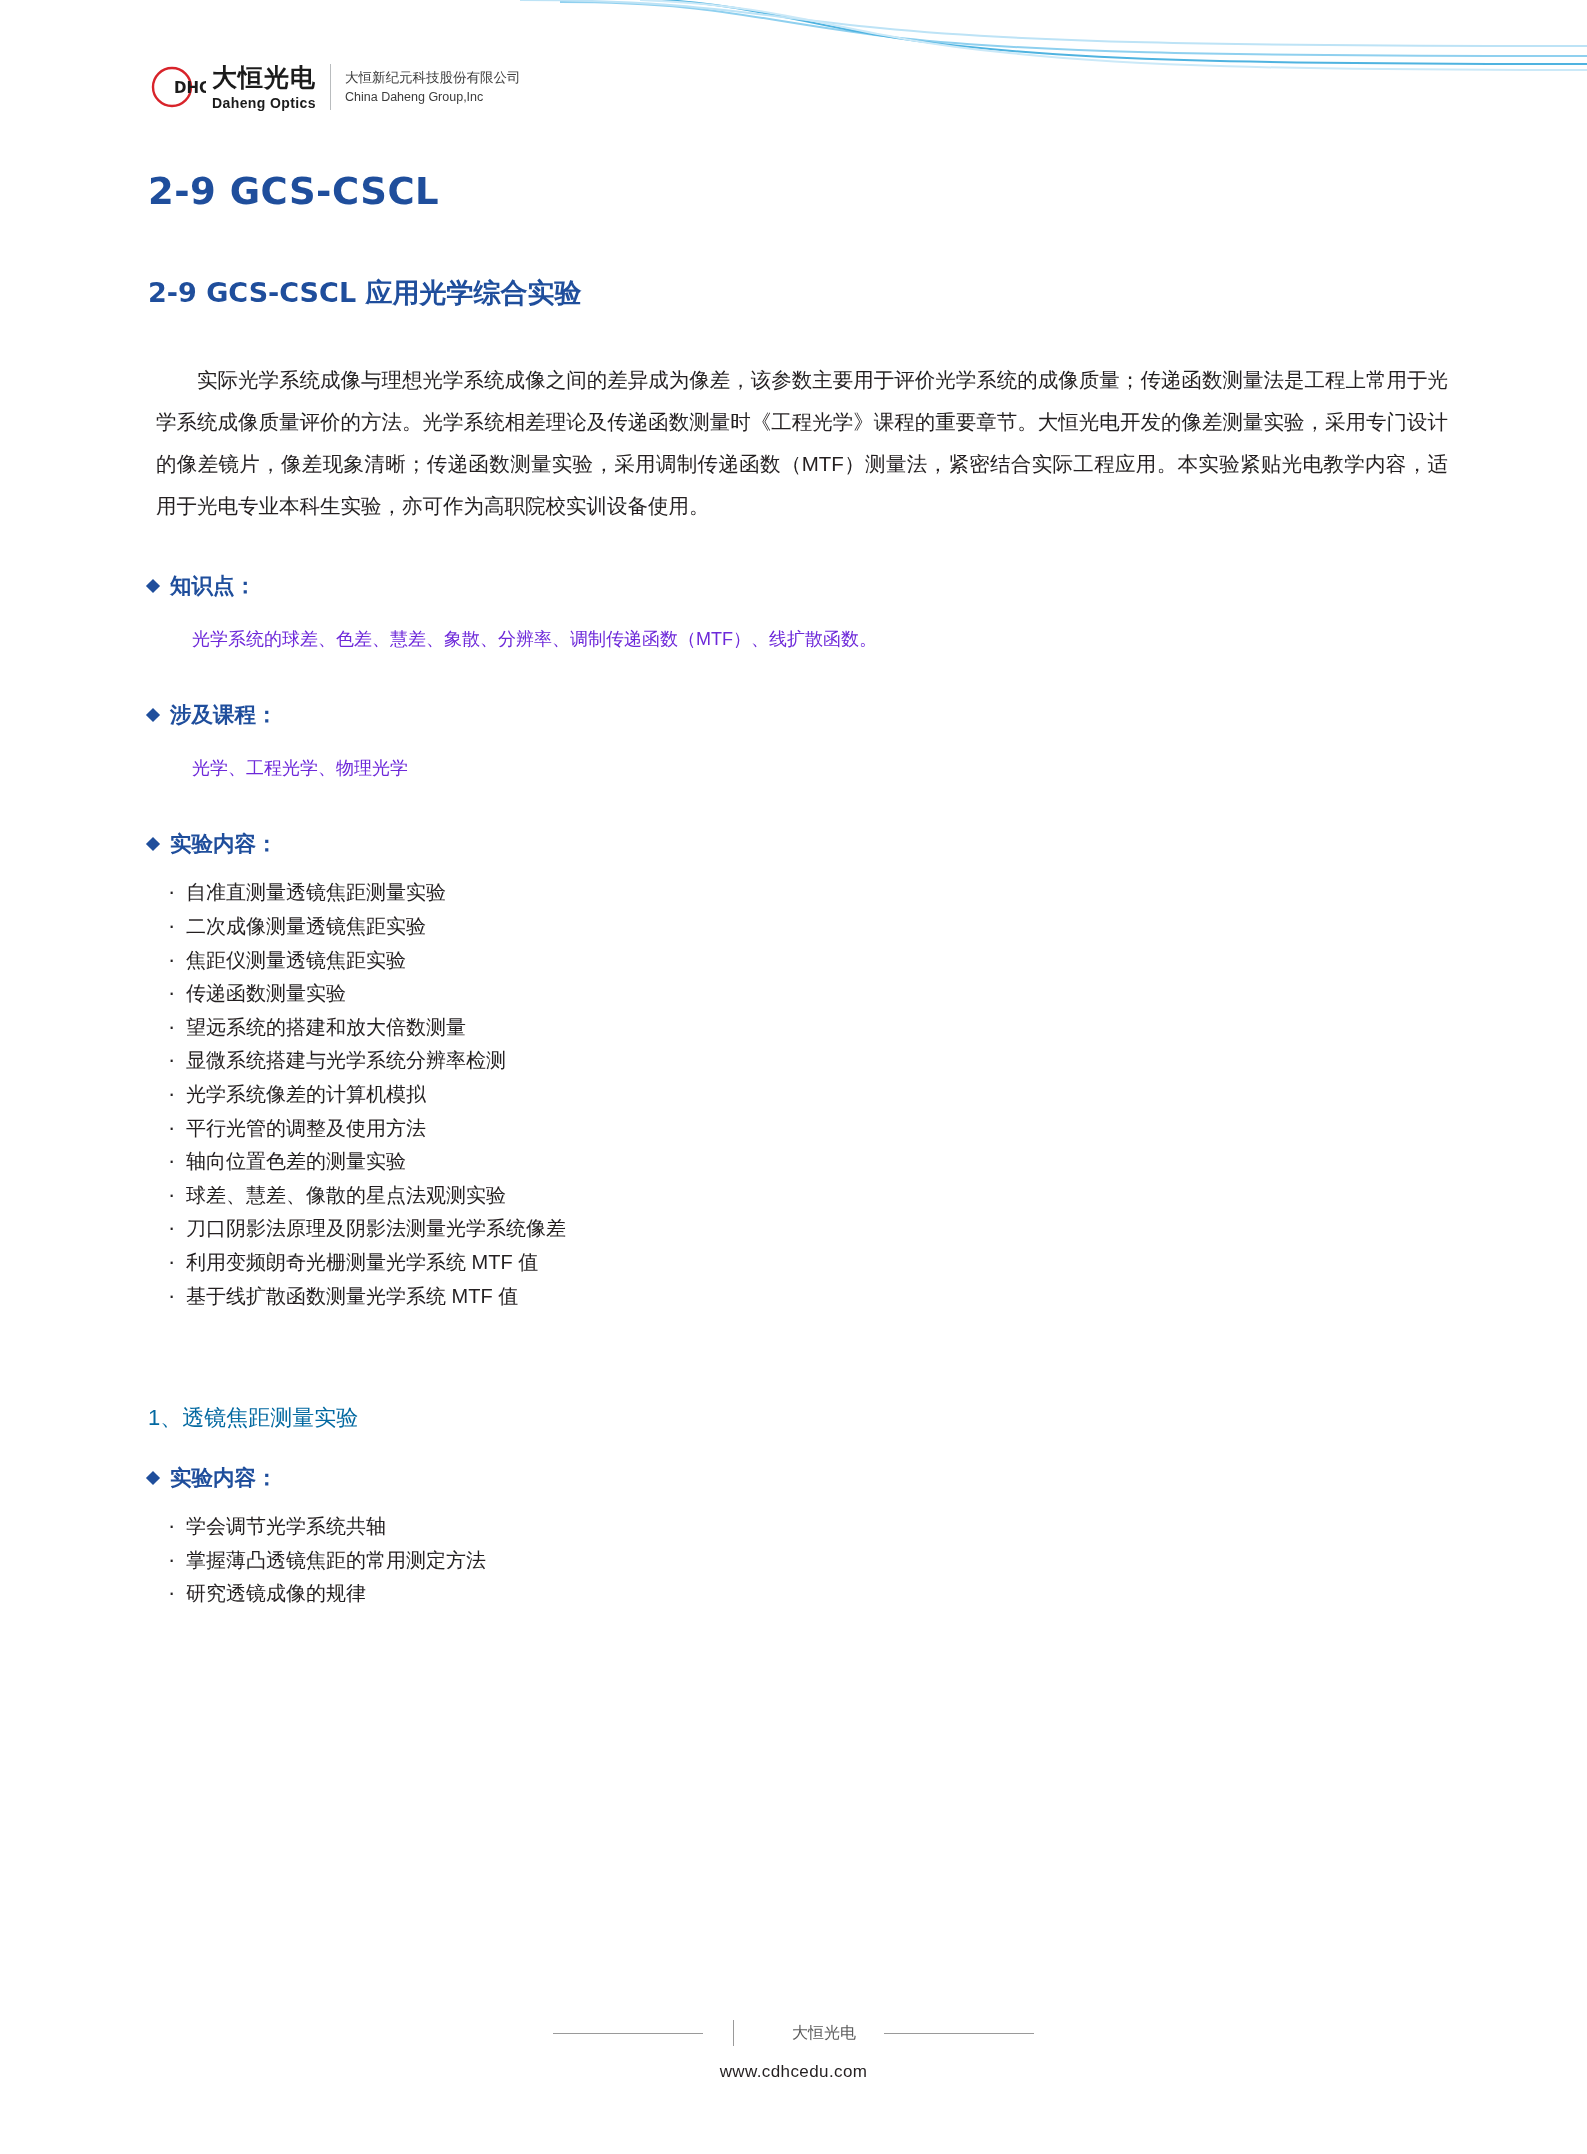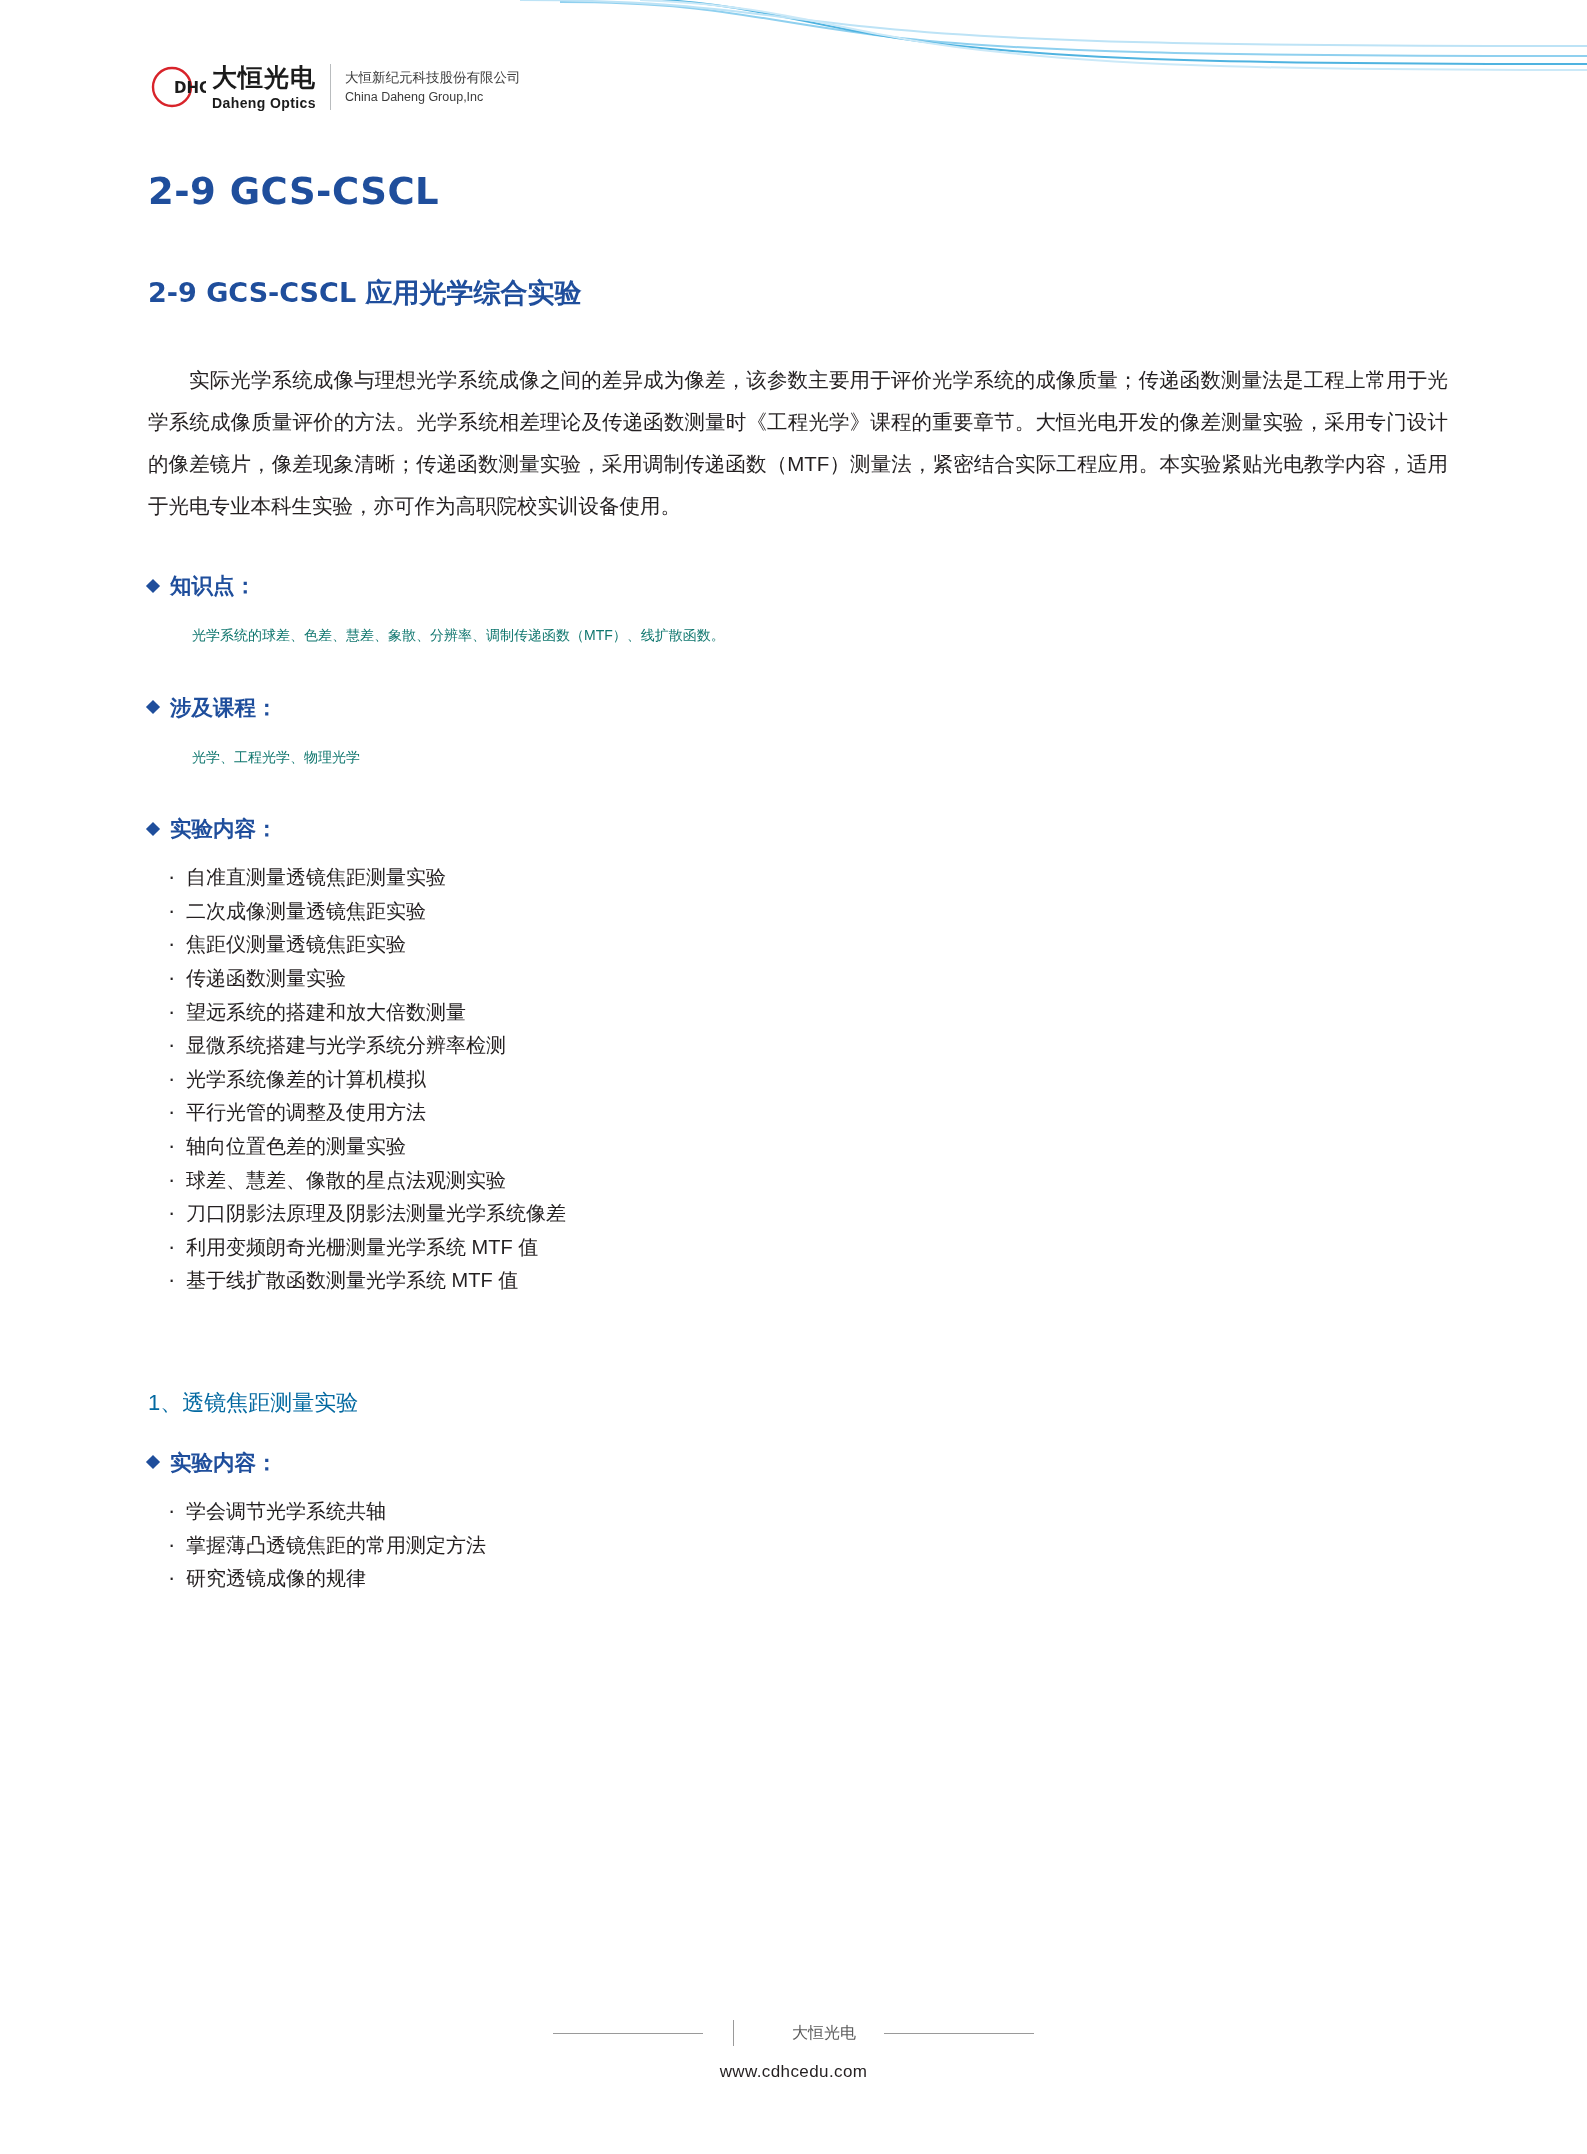--- a/index.html
+++ b/index.html
@@ -108,7 +108,7 @@
   }
 
   p.intro {
-    margin: 48px 0 0 0;
+    margin: 48px 0 0 8px;
     font-size: 20.5px;
     line-height: 2.05;
     text-align: justify;

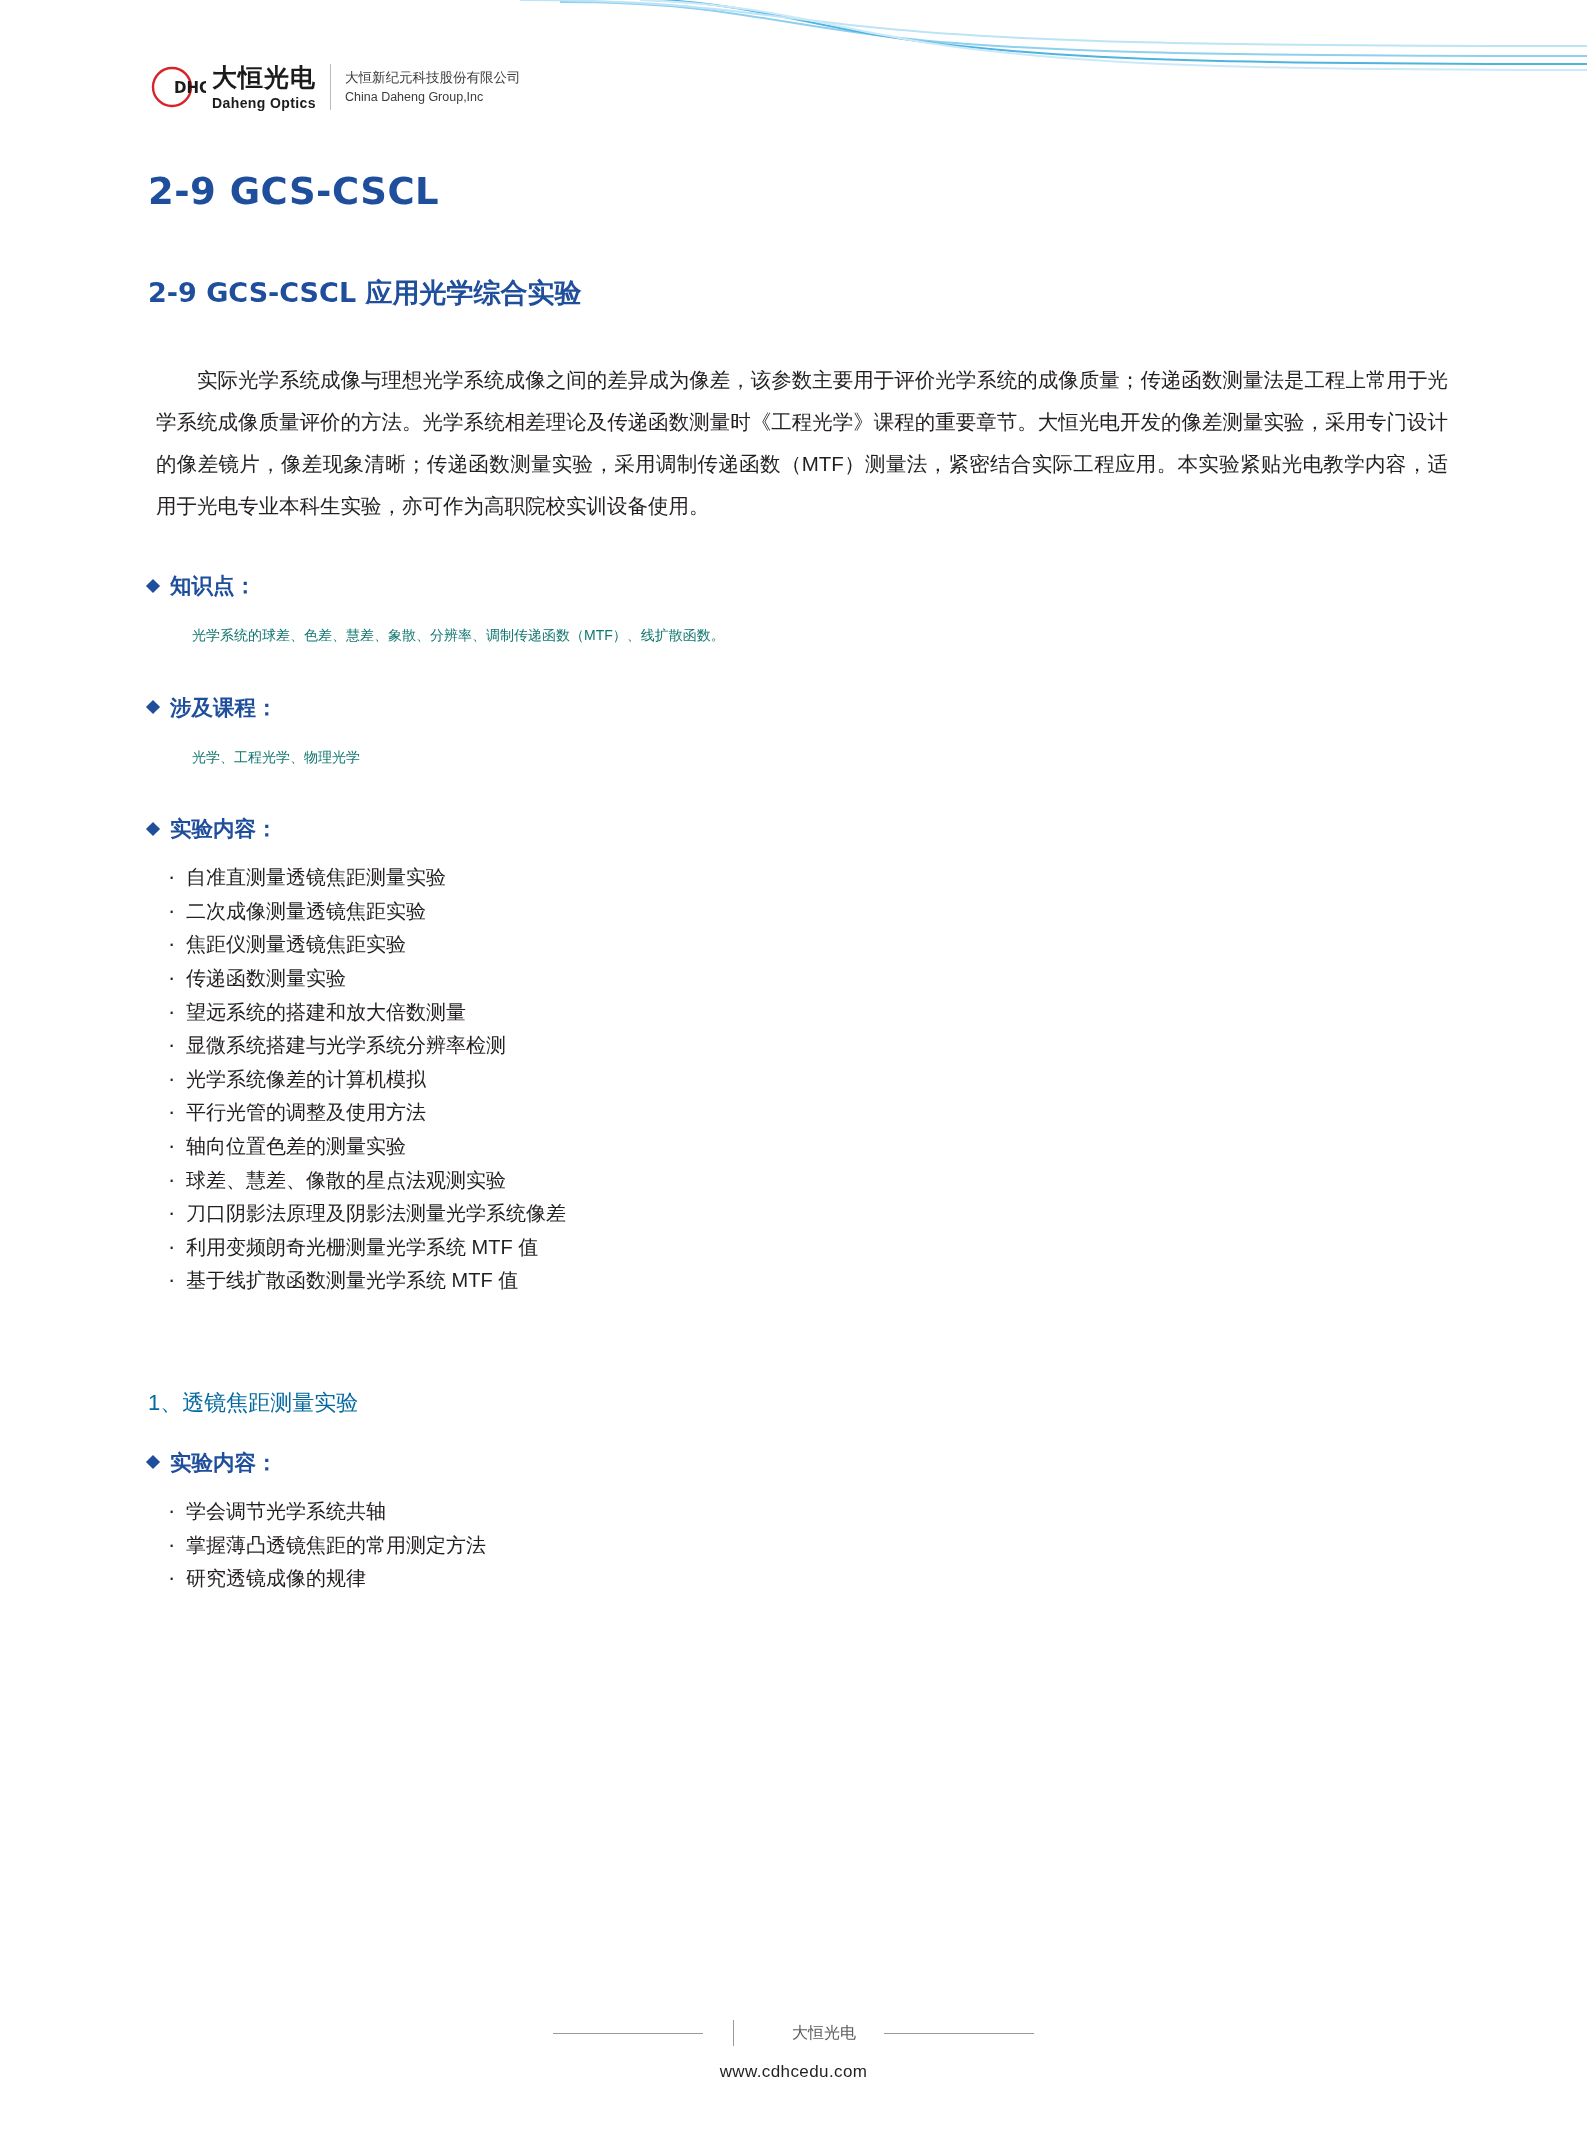--- a/index.html
+++ b/index.html
@@ -137,9 +137,9 @@
   .section-body {
     margin-top: 22px;
     padding-left: 44px;
-    font-size: 14px;
+    font-size: 18px;
     line-height: 1.9;
-    color: #0f766e;
+    color: #6d28d9;
   }
 
   ul.bullets {

